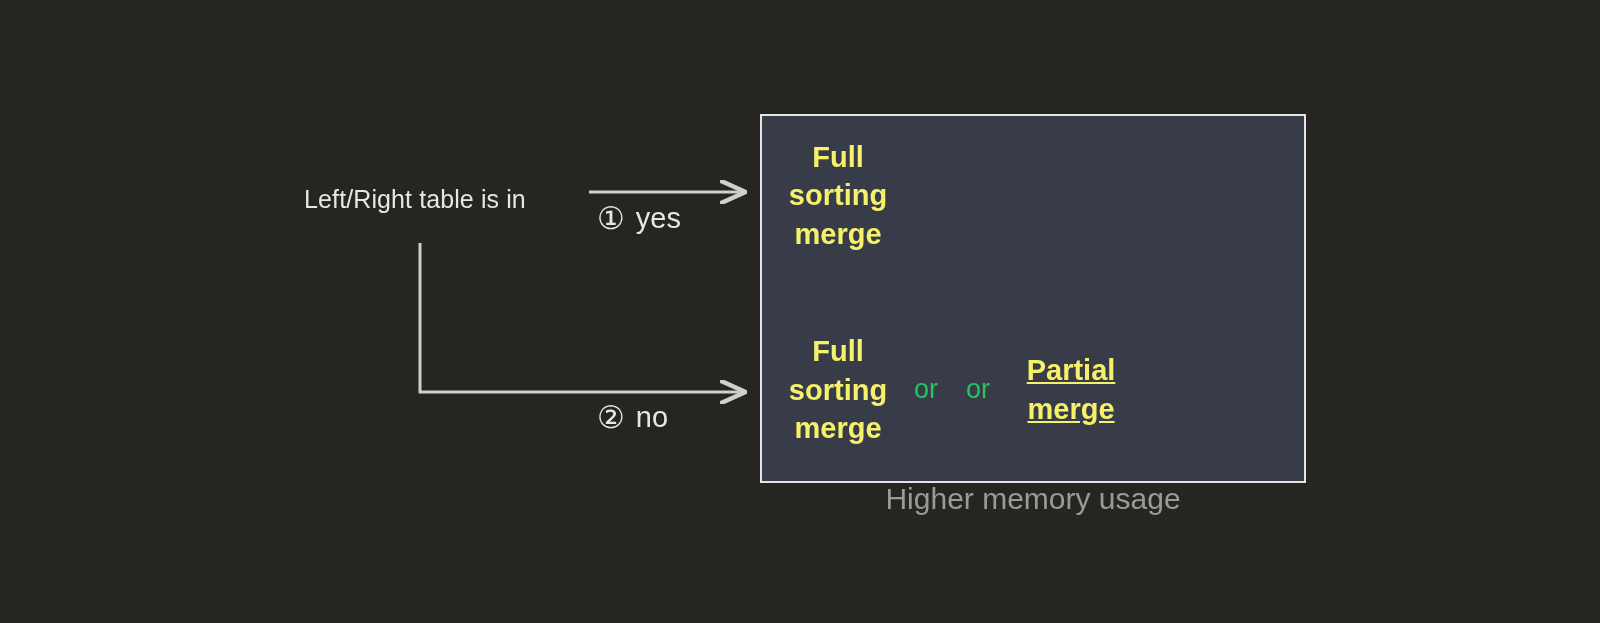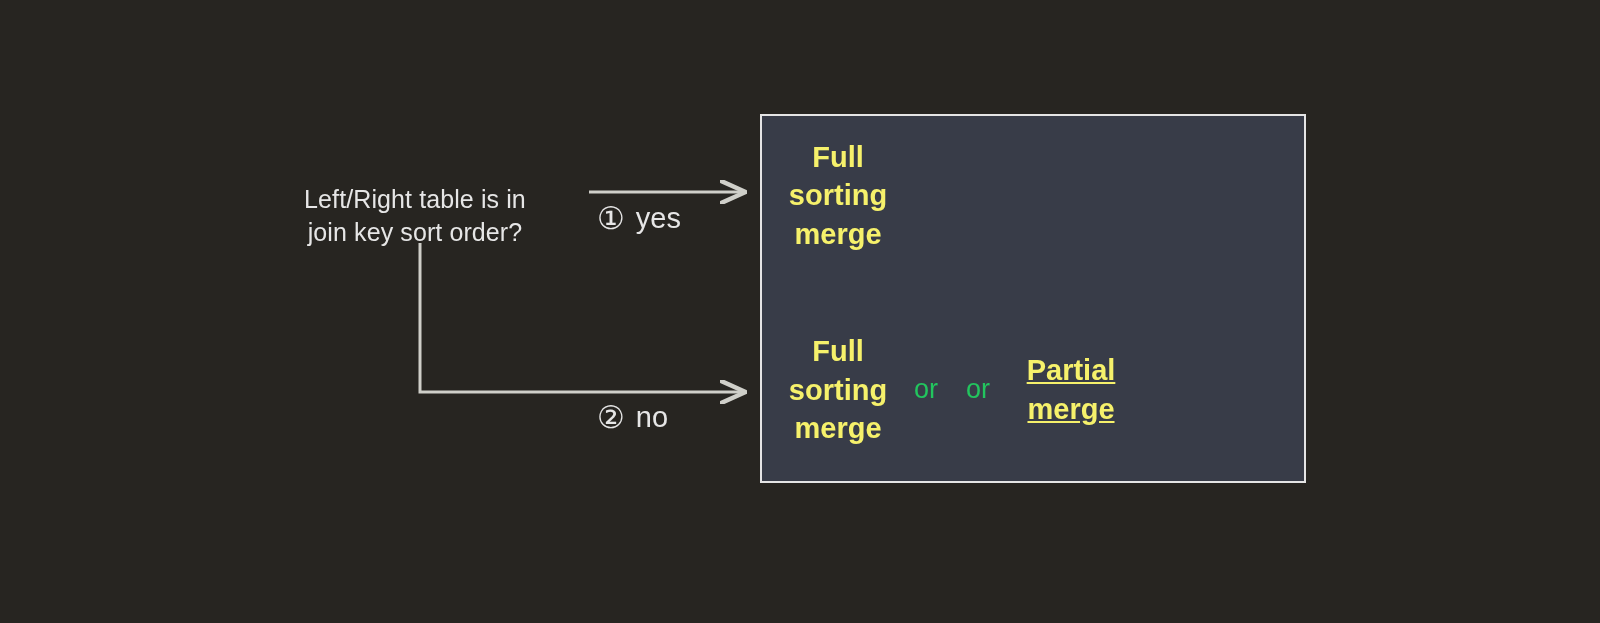--- a/index.html
+++ b/index.html
@@ -141,7 +141,6 @@
 
   <div class="question">
     <span class="qline">Left/Right table is in</span>
-    <span class="qline">join key sort order?</span>
   </div>
 
   <svg id="connectors" viewBox="0 0 1600 623" xmlns="http://www.w3.org/2000/svg">

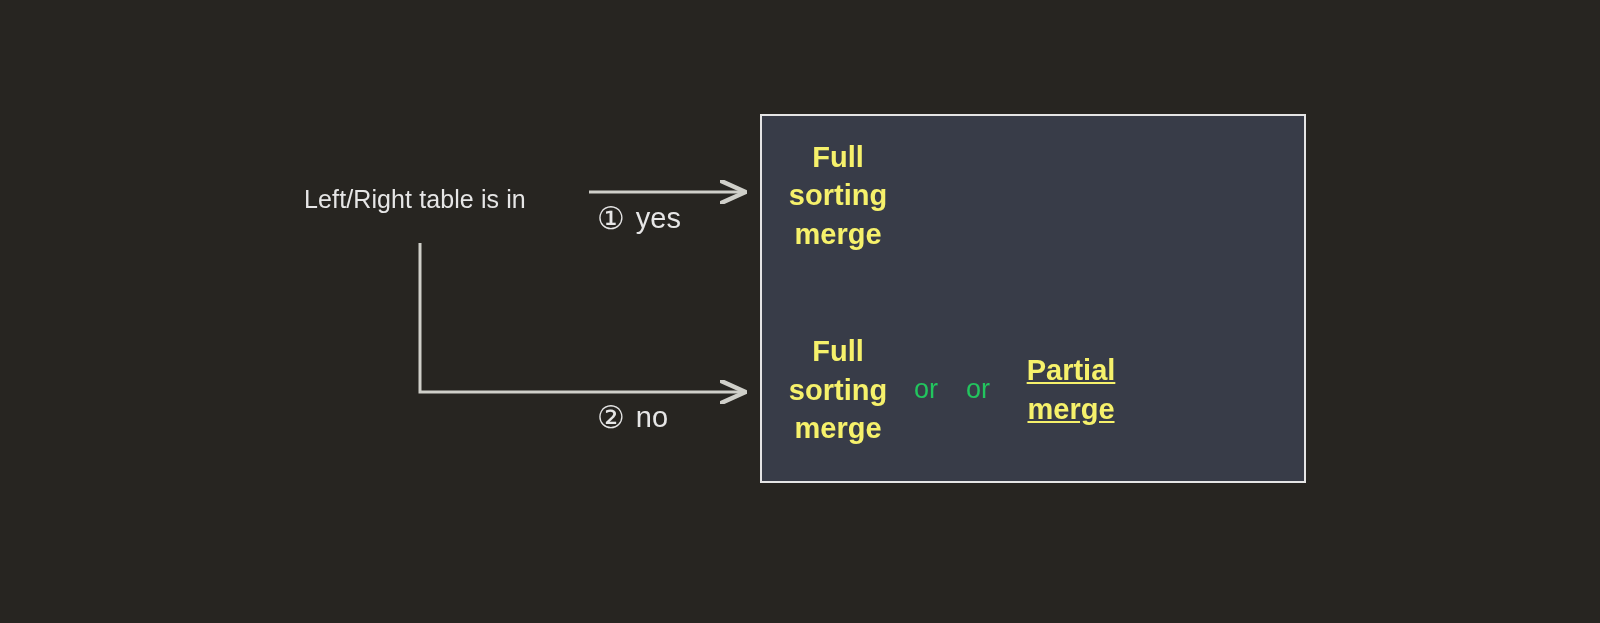--- a/index.html
+++ b/index.html
@@ -164,6 +164,7 @@
     <span>no</span>
   </div>
 
+  <div class="mem-caption" id="caption-bottom">Higher memory usage</div>
 
   <div id="options-box">
 

